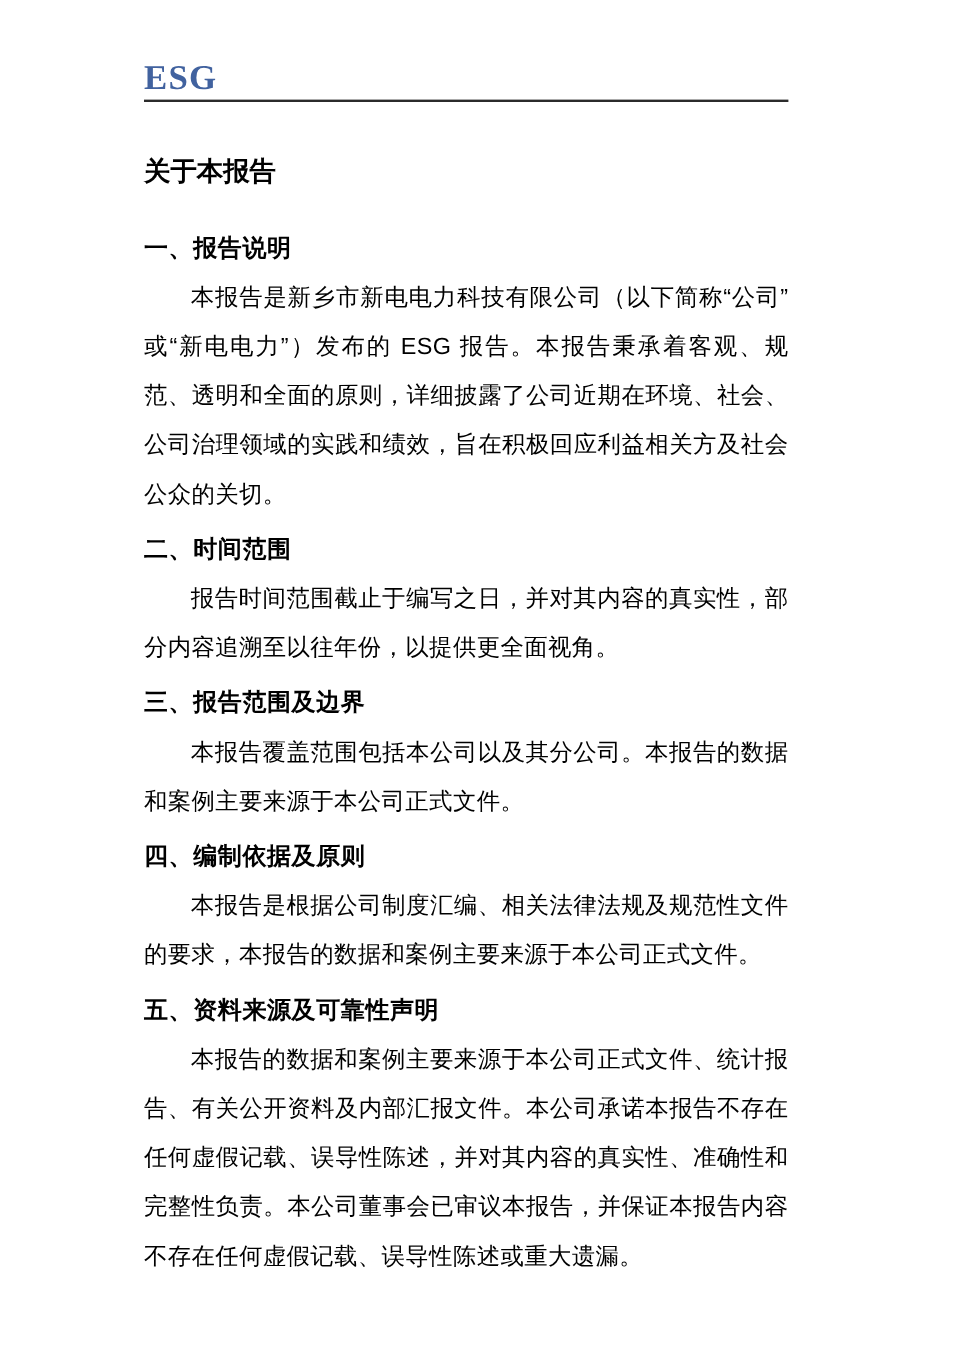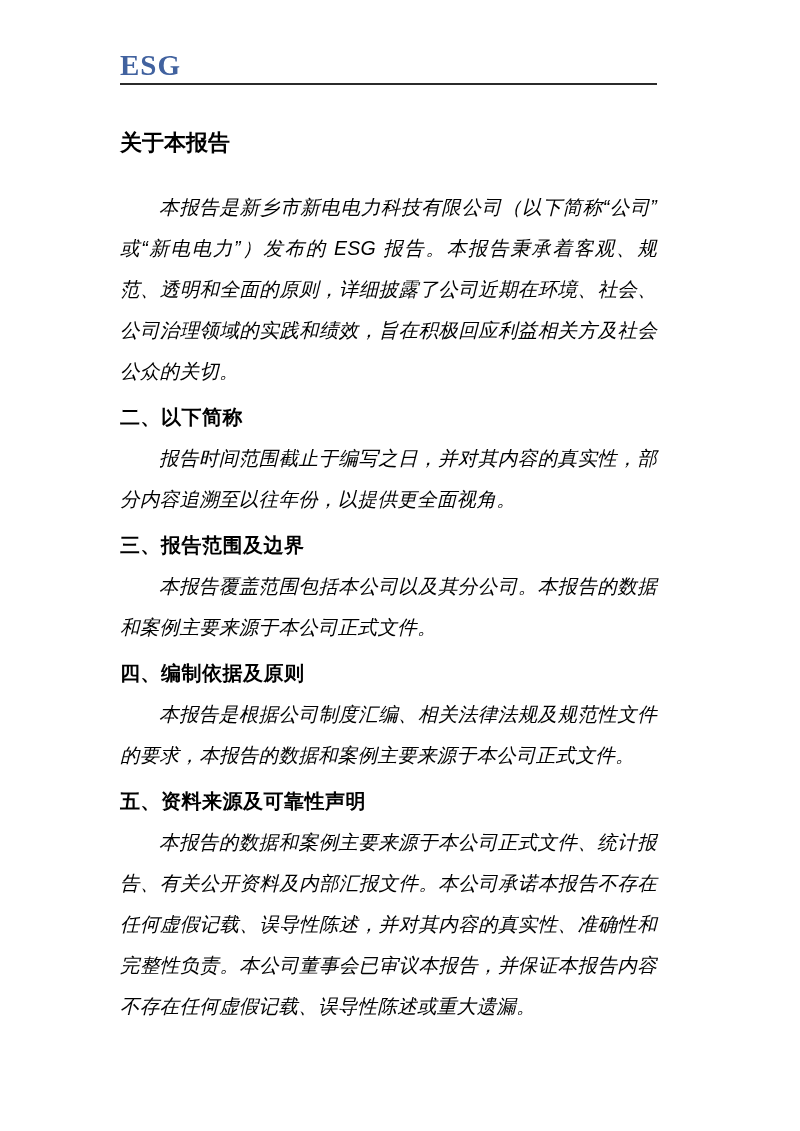--- a/index.html
+++ b/index.html
@@ -81,6 +81,7 @@
   <h1 class="doc-title">关于本报告</h1>
 
   <div class="report-section">
+    <h2 class="section-heading">一、报告说明</h2>
     <p class="section-body">本报告是新乡市新电电力科技有限公司（以下简称“公司”或“新电电力”）发布的 ESG 报告。本报告秉承着客观、规范、透明和全面的原则，详细披露了公司近期在环境、社会、公司治理领域的实践和绩效，旨在积极回应利益相关方及社会公众的关切。</p>
   </div>
 

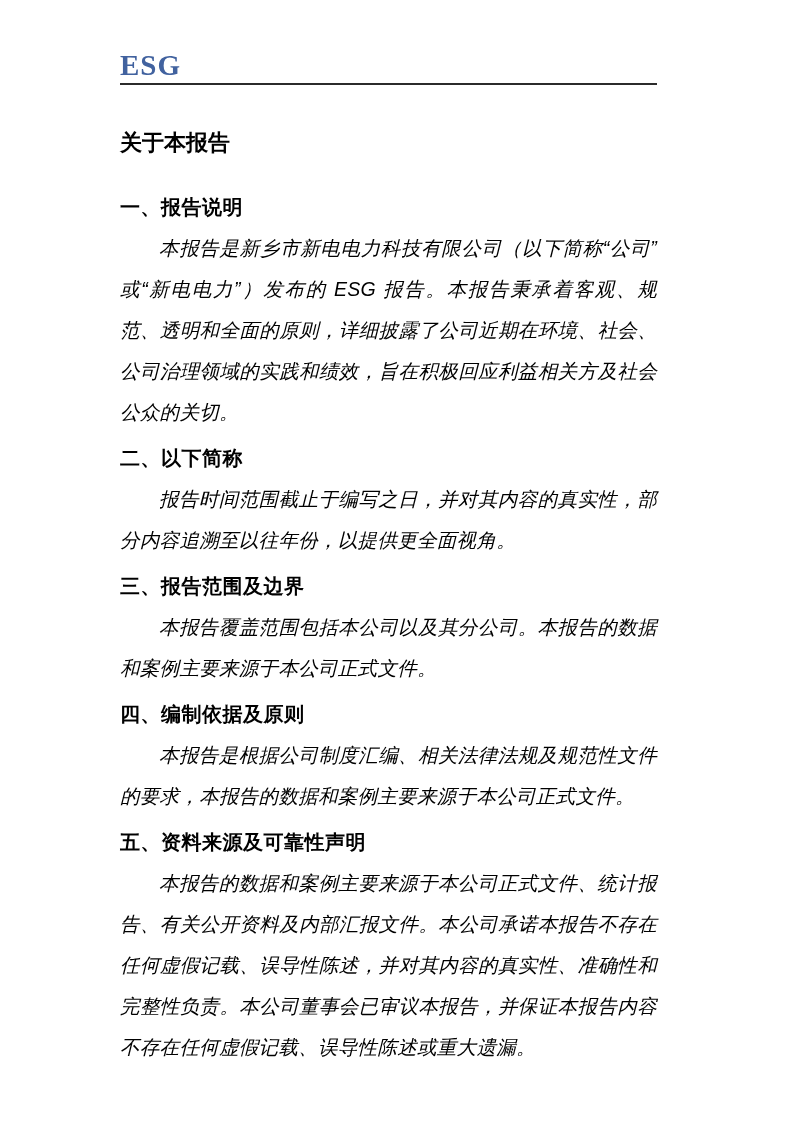--- a/index.html
+++ b/index.html
@@ -66,7 +66,6 @@
     text-indent: 2em;
     color: #000000;
     letter-spacing: 0.3px;
-    font-style: italic;
   }
 </style>
 </head>

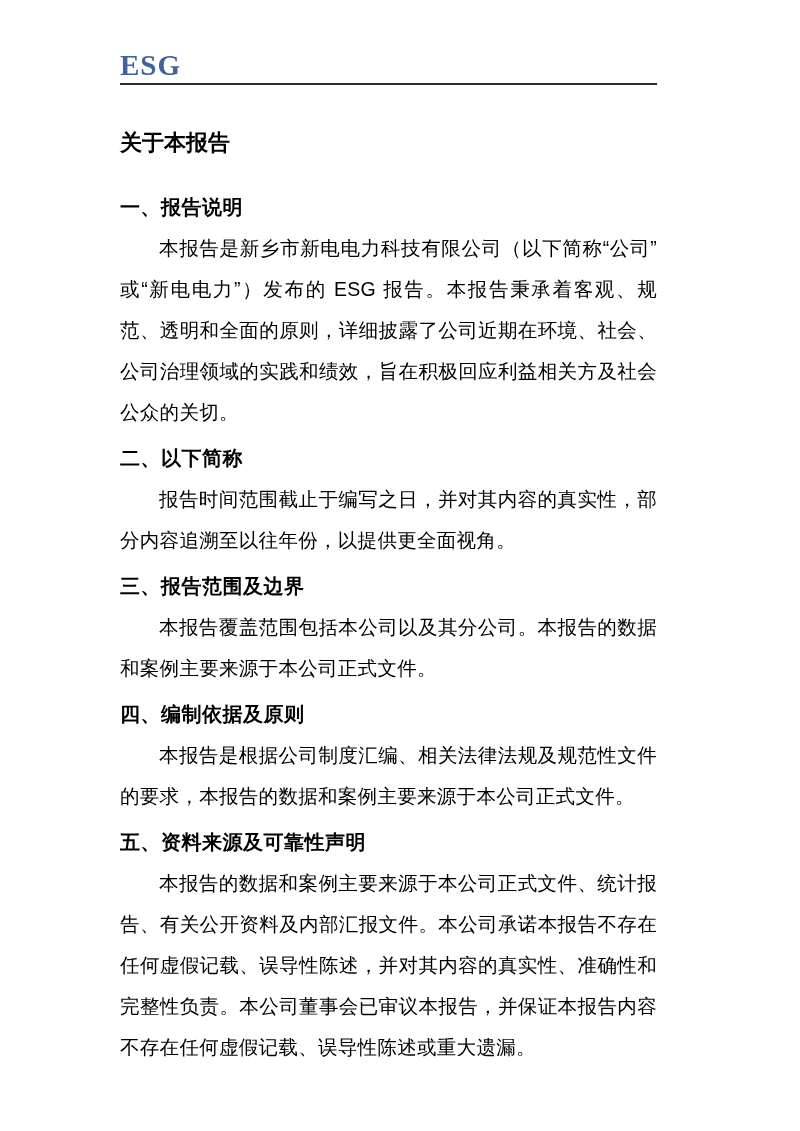--- a/index.html
+++ b/index.html
@@ -85,7 +85,7 @@
   </div>
 
   <div class="report-section">
-    <h2 class="section-heading">二、以下简称</h2>
+    <h2 class="section-heading">二、时间范围</h2>
     <p class="section-body">报告时间范围截止于编写之日，并对其内容的真实性，部分内容追溯至以往年份，以提供更全面视角。</p>
   </div>
 

